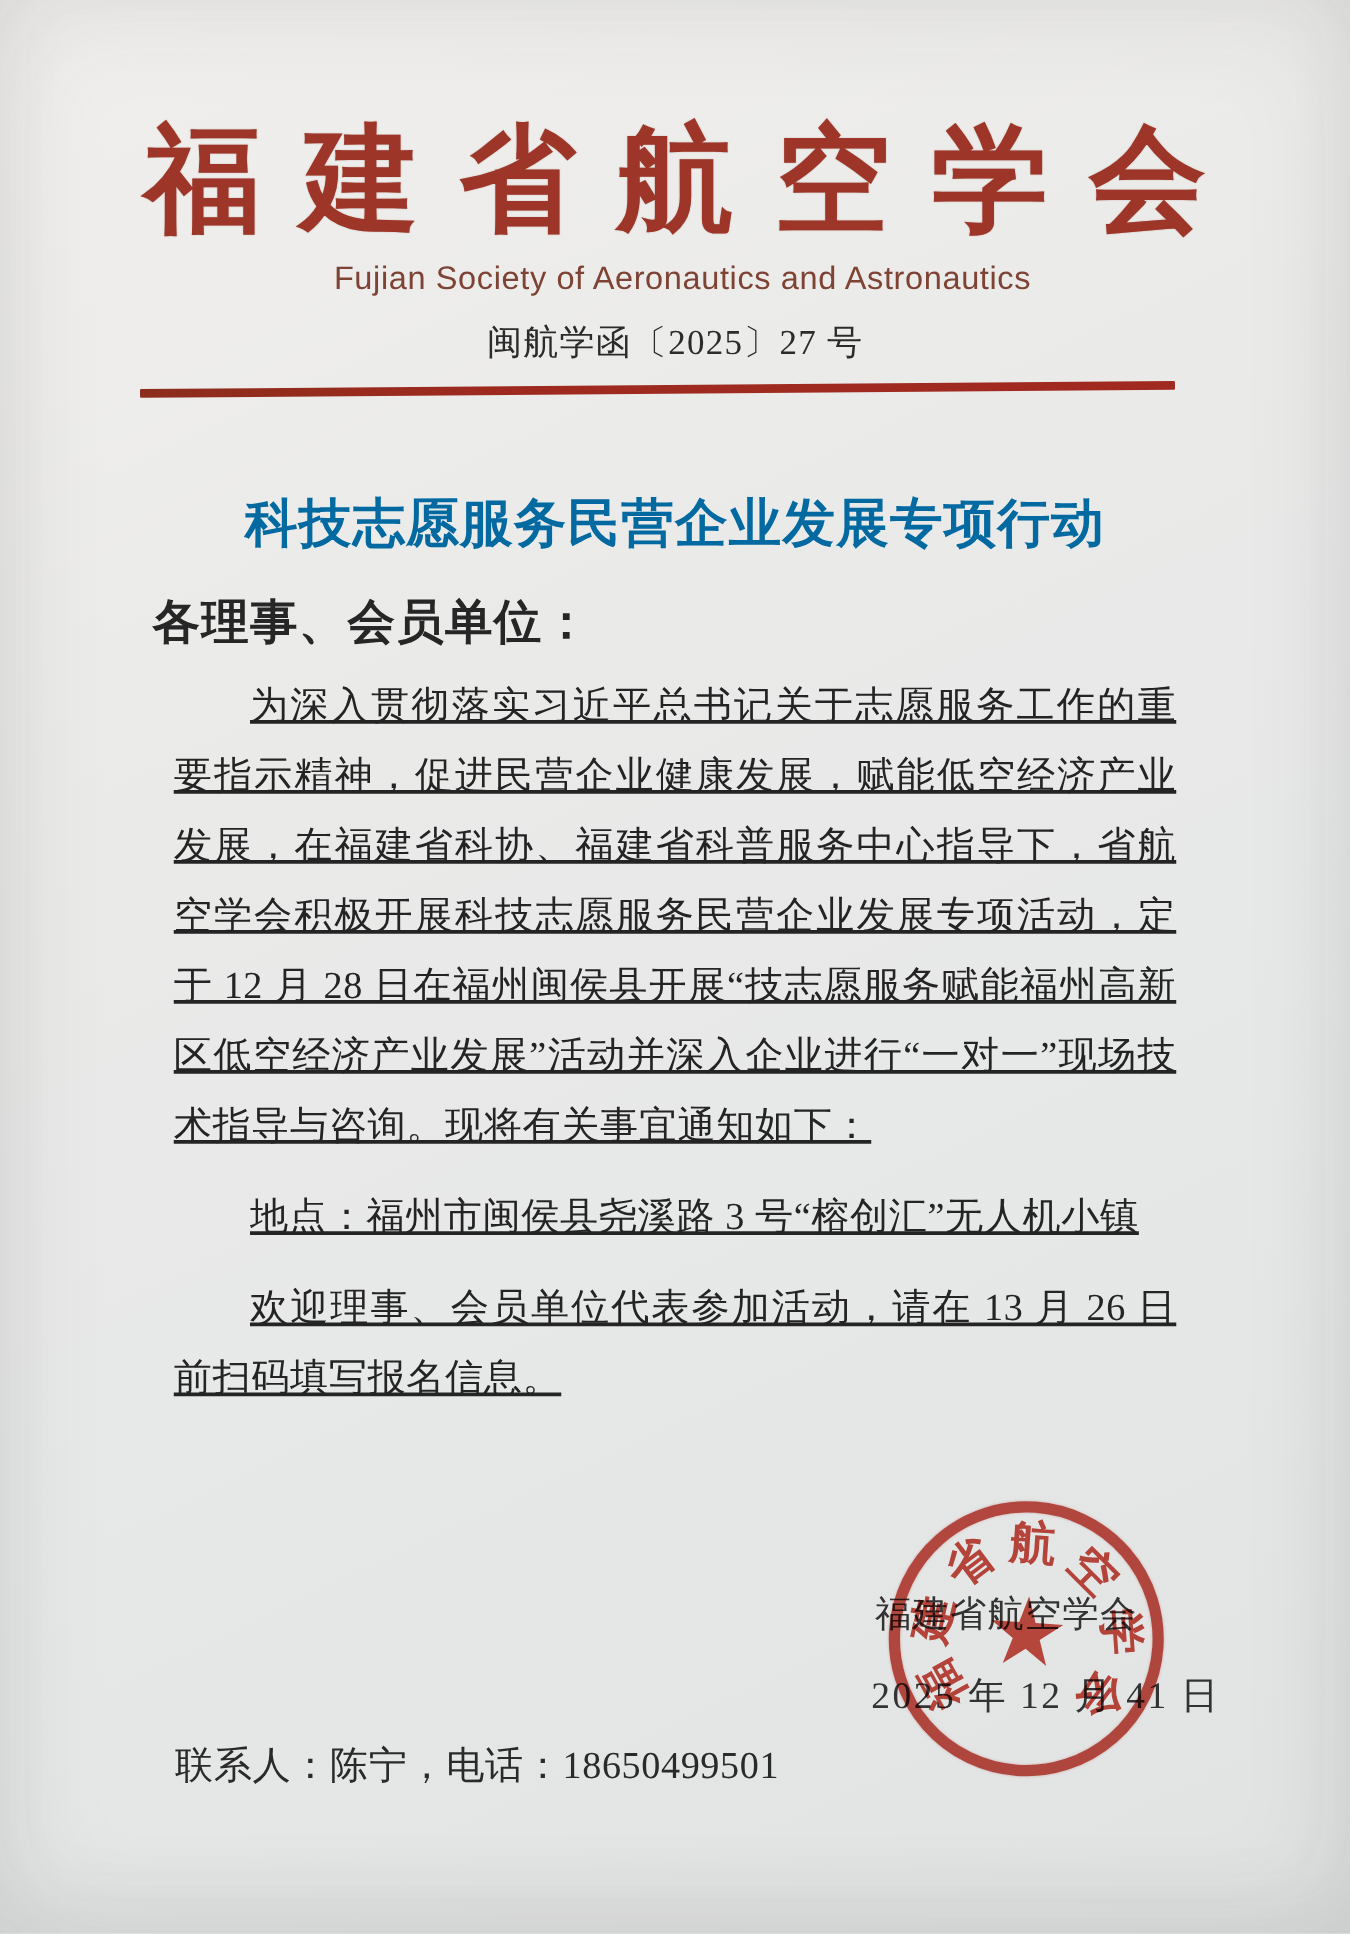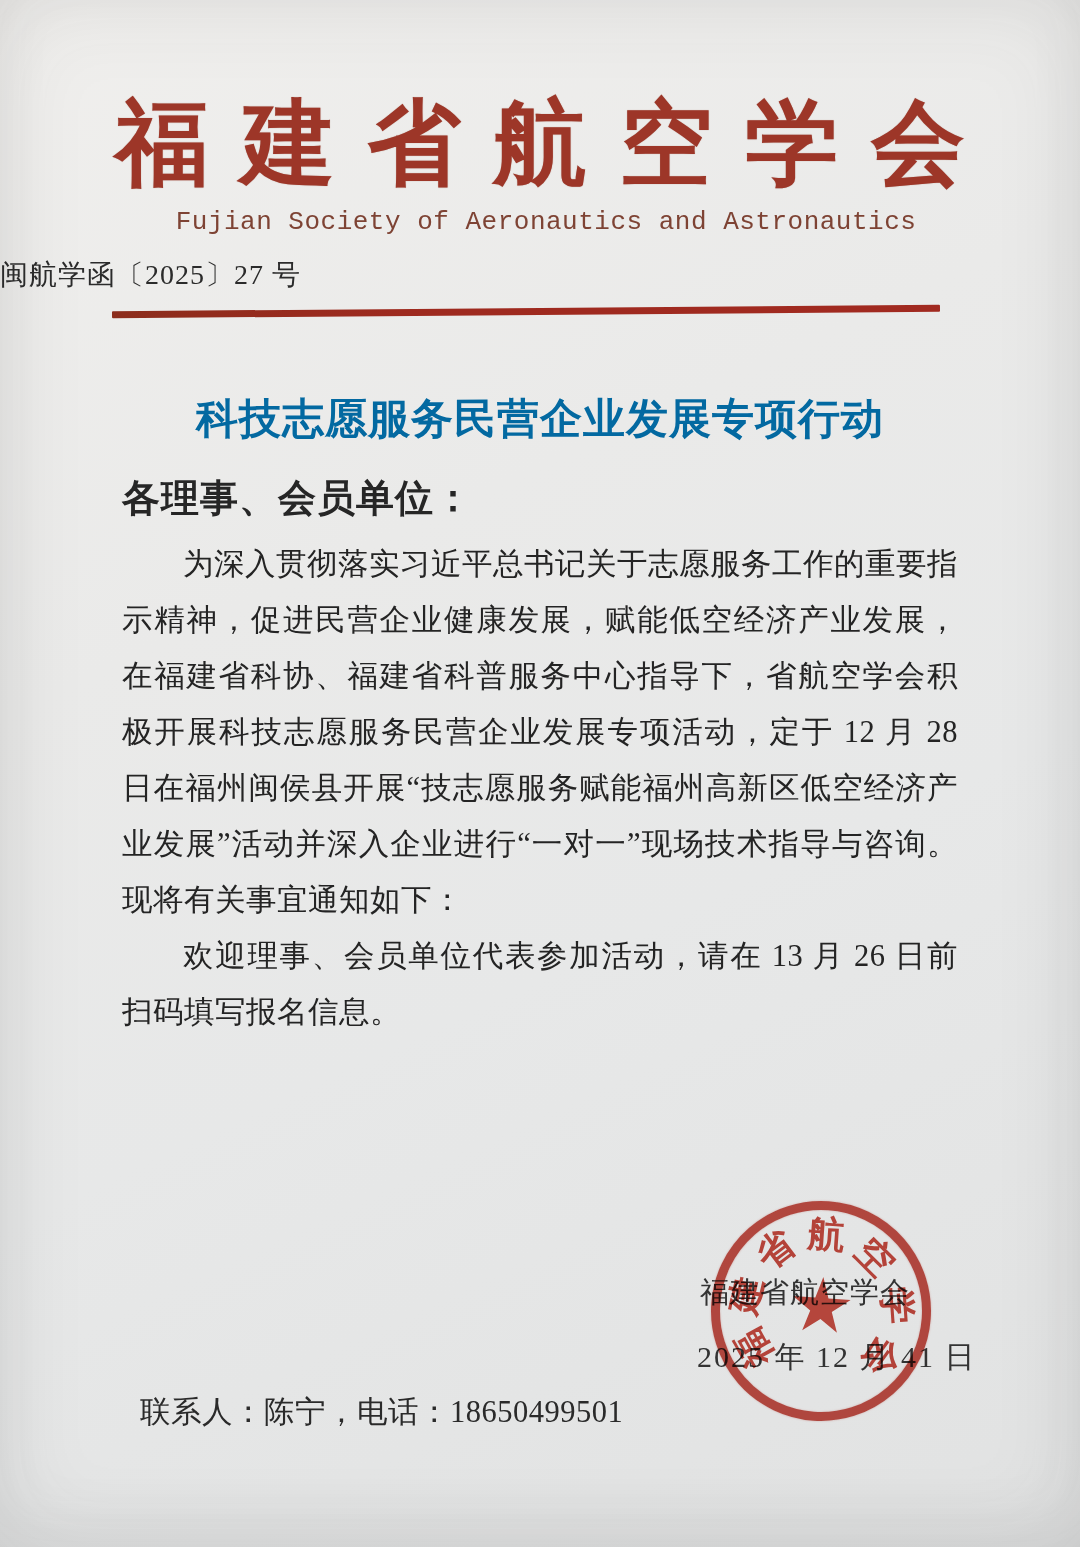--- a/index.html
+++ b/index.html
@@ -26,7 +26,7 @@
   .org-en{
     position:absolute;top:203px;left:12px;right:0;
     text-align:center;
-    font-family:Liberation Mono, monospace;
+    font-family:Liberation Sans, sans-serif;
     font-size:26px;line-height:38px;
     color:#7e4334;letter-spacing:.5px;white-space:nowrap;
   }

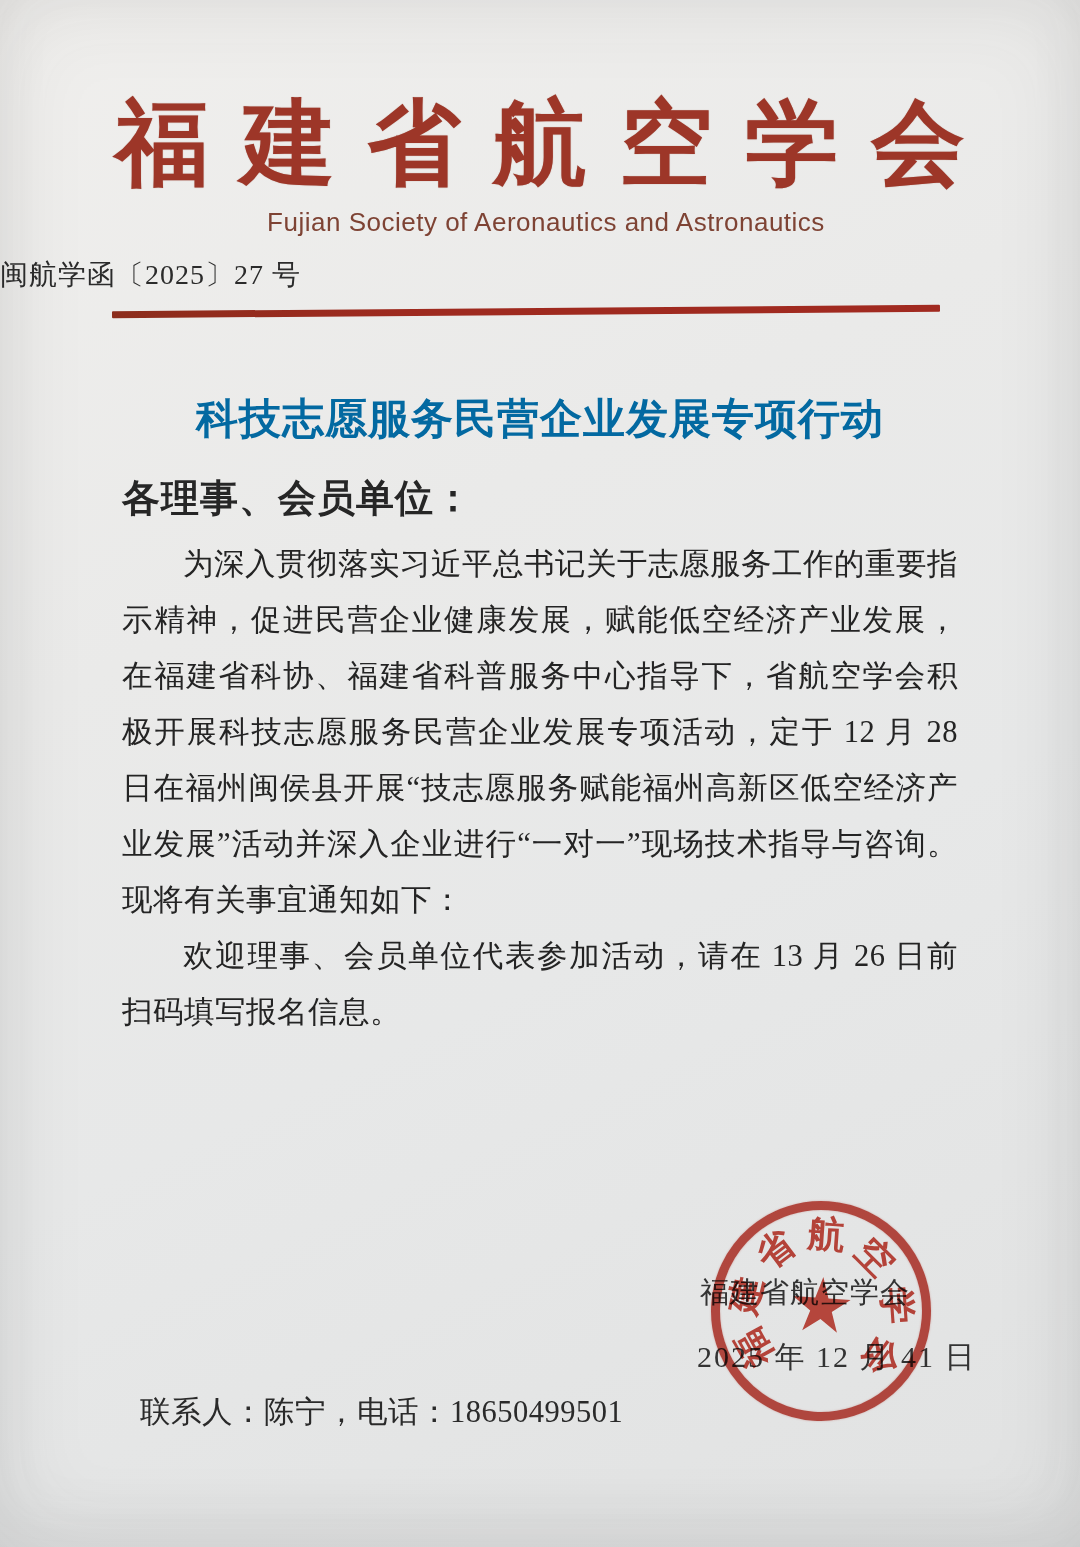--- a/index.html
+++ b/index.html
@@ -32,7 +32,7 @@
   }
   .doc-number{
     position:absolute;top:254px;left:0;right:0;
-    text-align:left;
+    text-align:center;
     font-size:28px;line-height:42px;color:#2b2b2b;letter-spacing:1px;
   }
   .red-line{

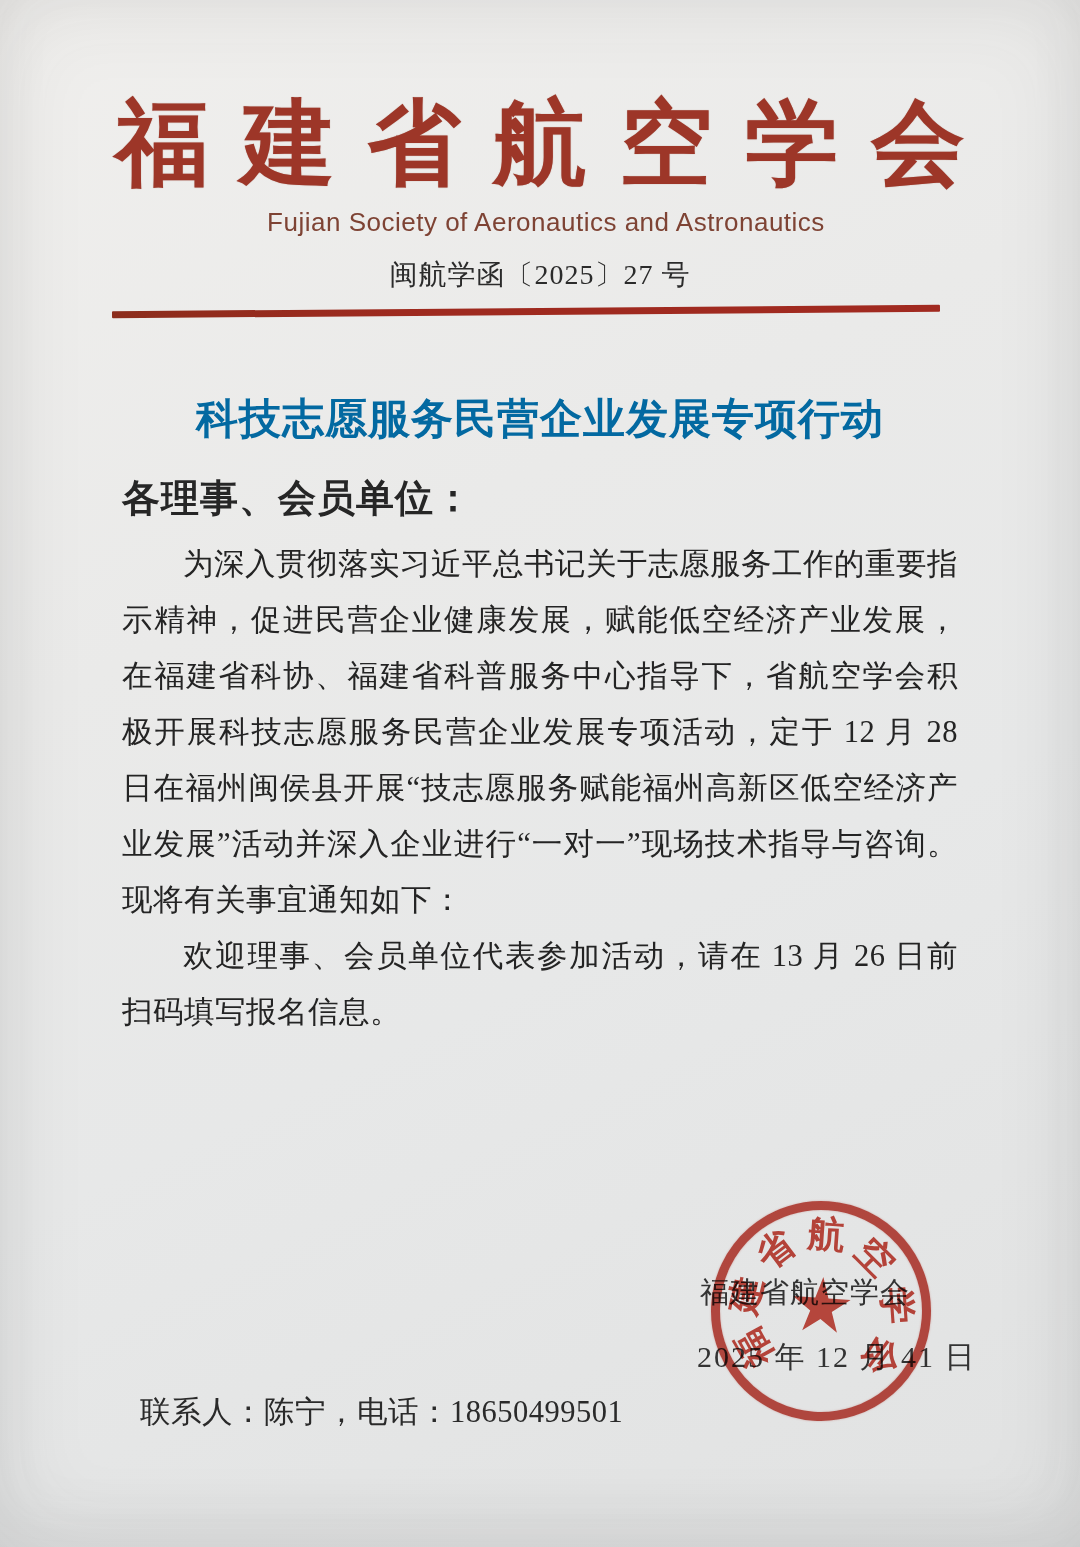--- a/index.html
+++ b/index.html
@@ -57,9 +57,9 @@
     font-size:38px;line-height:44px;letter-spacing:1px;font-weight:bold;
   }
   .para{
-    margin:0;font-size:30.5px;line-height:56px;
+    margin:17px;font-size:30.5px;line-height:56px;
     text-align:justify;text-align-last:left;text-indent:2em;
-    letter-spacing:.5px;color:#242424;
+    letter-spacing:.5px;color:#242424;text-decoration:underline;
   }
   .para.first{margin-top:16px;}
   

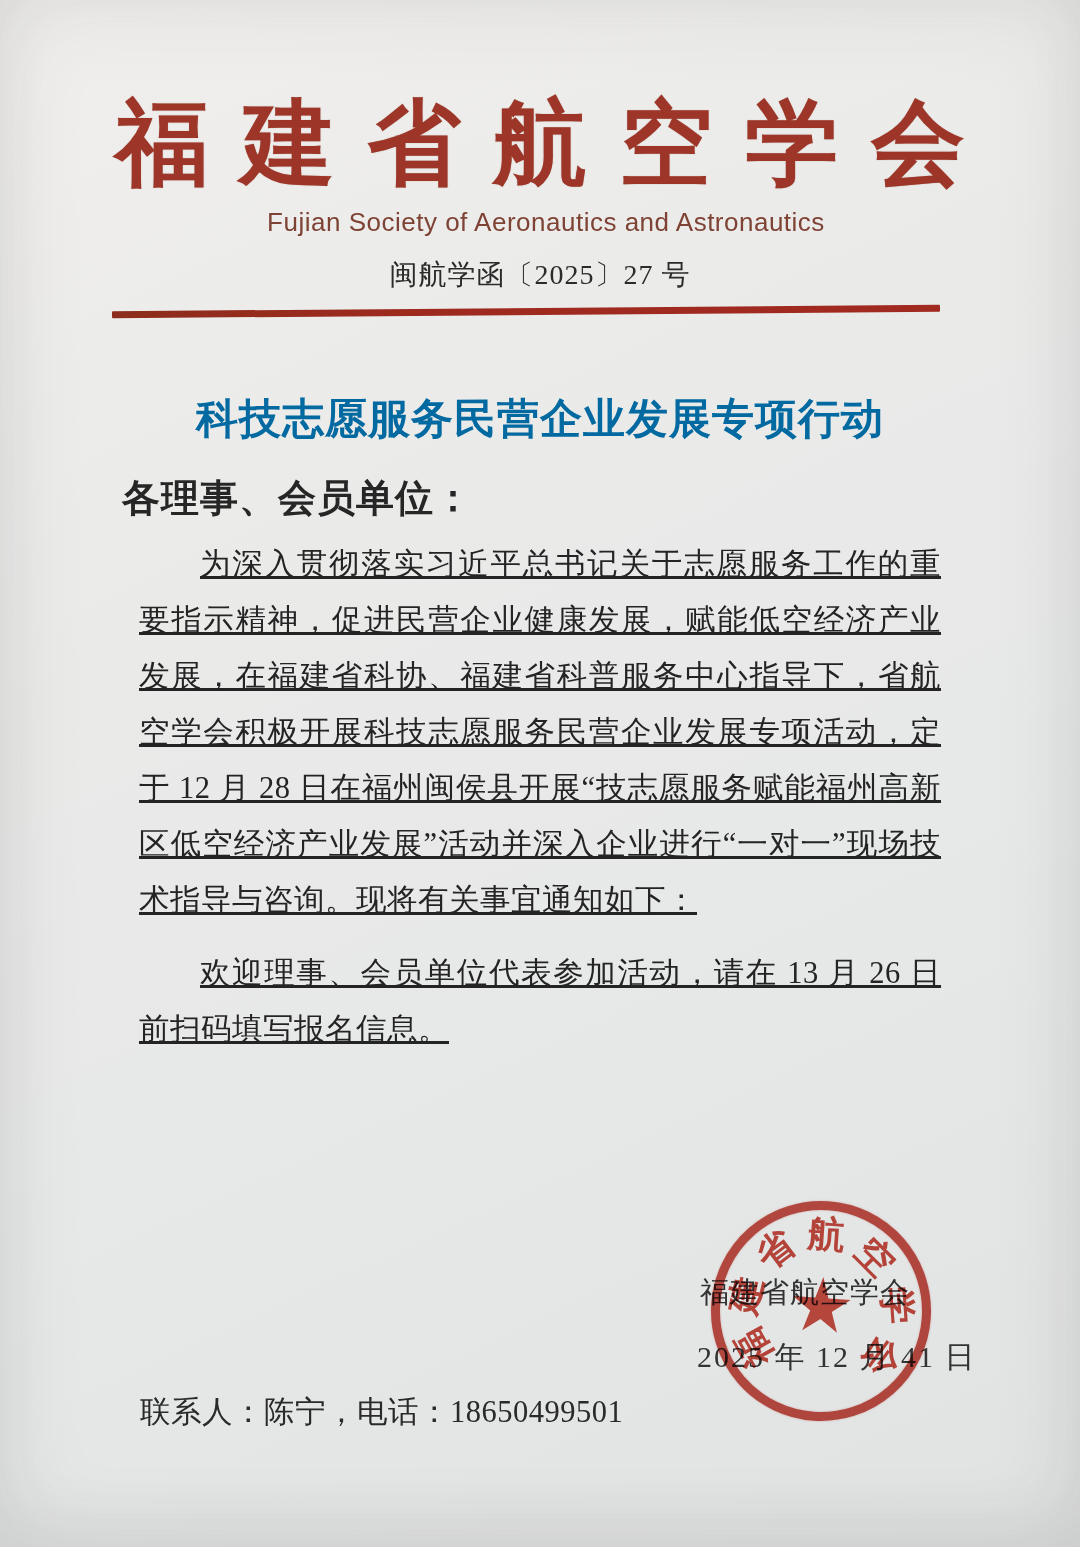--- a/index.html
+++ b/index.html
@@ -122,6 +122,7 @@
     </h2>
     <p class="salutation">各理事、会员单位：</p>
     <p class="para first">为深入贯彻落实习近平总书记关于志愿服务工作的重要指示精神，促进民营企业健康发展，赋能低空经济产业发展，在福建省科协、福建省科普服务中心指导下，省航空学会积极开展科技志愿服务民营企业发展专项活动，定于 12 月 28 日在福州闽侯县开展“技志愿服务赋能福州高新区低空经济产业发展”活动并深入企业进行“一对一”现场技术指导与咨询。现将有关事宜通知如下：</p>
+    <p class="para">地点：福州市闽侯县尧溪路 3 号“榕创汇”无人机小镇</p>
     <p class="para">欢迎理事、会员单位代表参加活动，请在 13 月 26 日前扫码填写报名信息。</p>
   </main>
 

